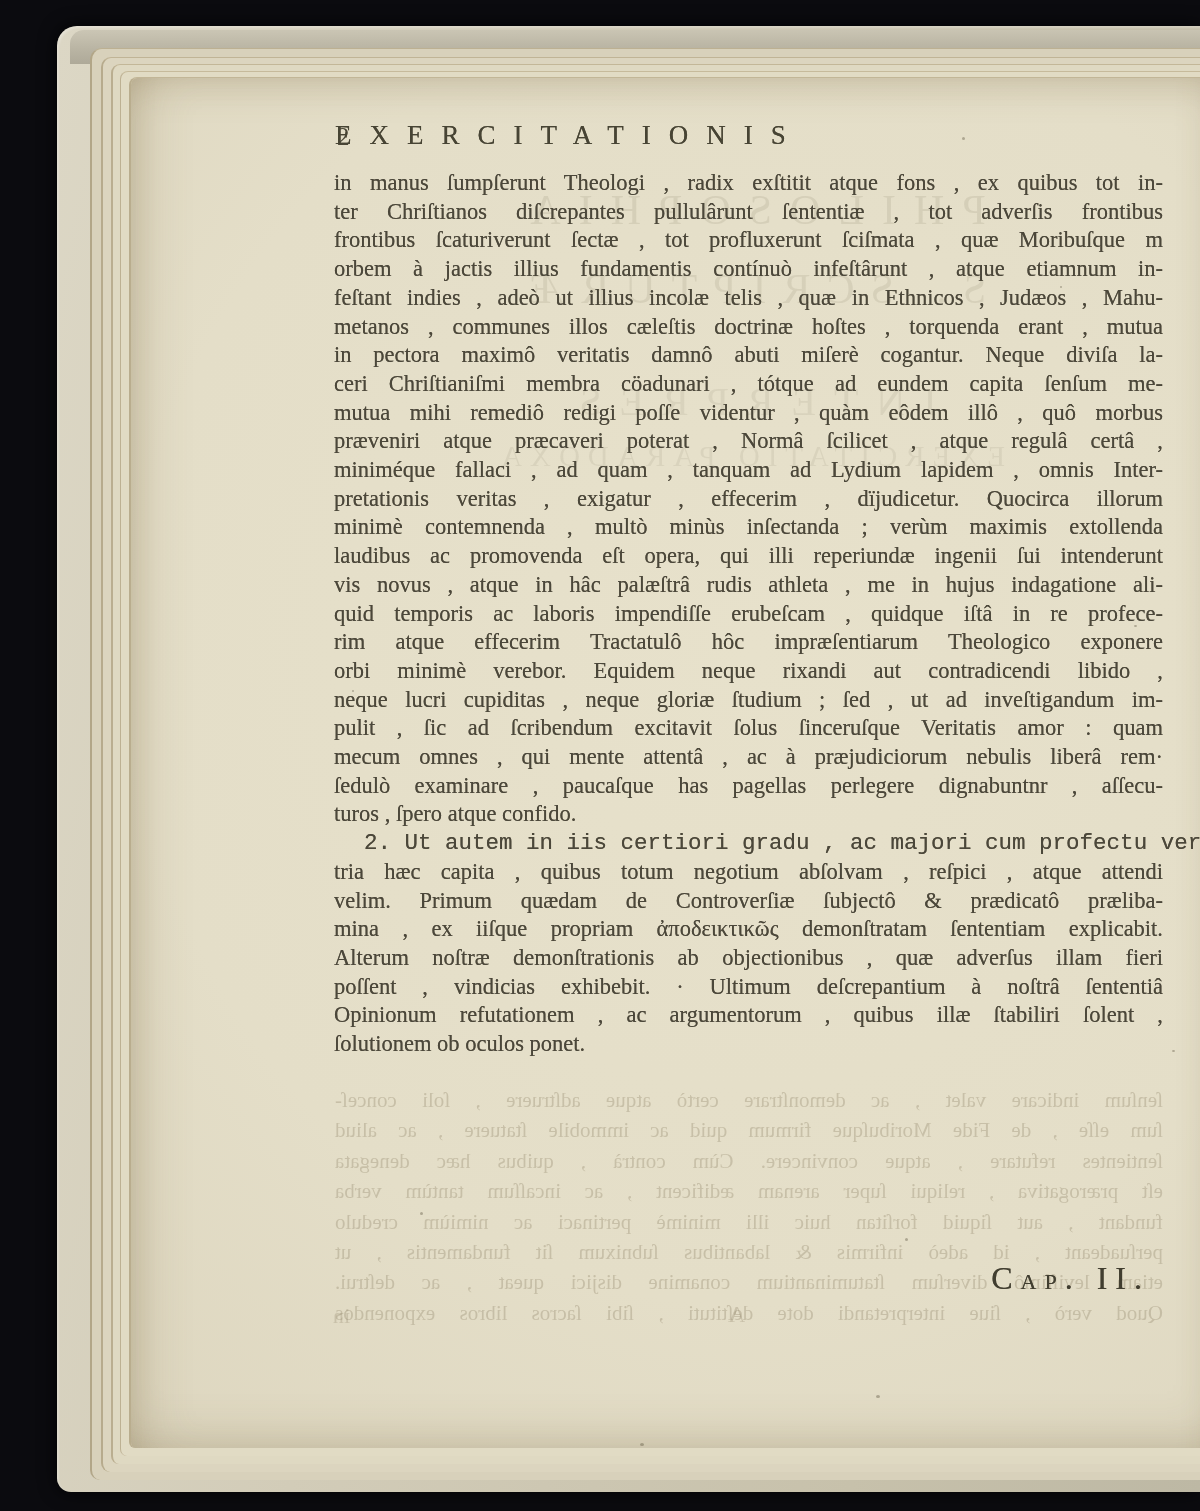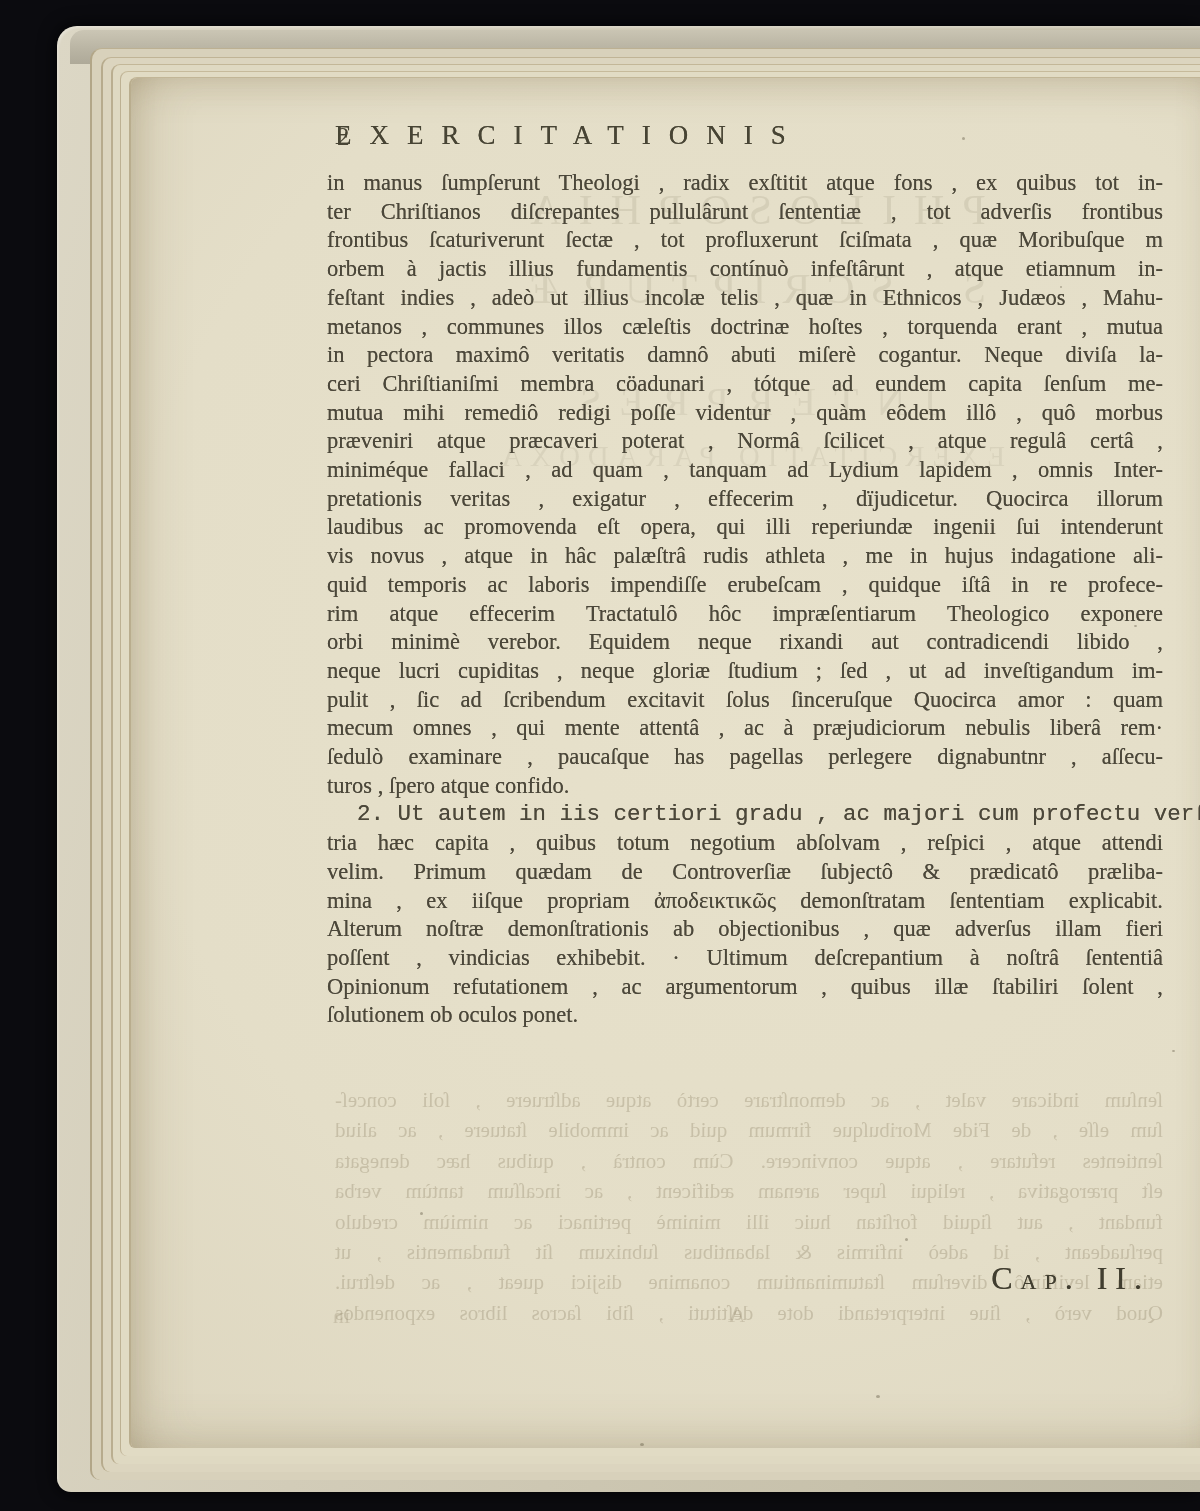--- a/index.html
+++ b/index.html
@@ -65,7 +65,7 @@
     white-space:nowrap;
   }
   .textblock {
-    position:absolute; left:327px; right:37px; top:169px;
+    position:absolute; left:334px; right:37px; top:169px;
     font-size:22.5px; line-height:28.7px; color:#4b473a;
     text-shadow:0 0 .55px rgba(75,68,52,.75);
   }

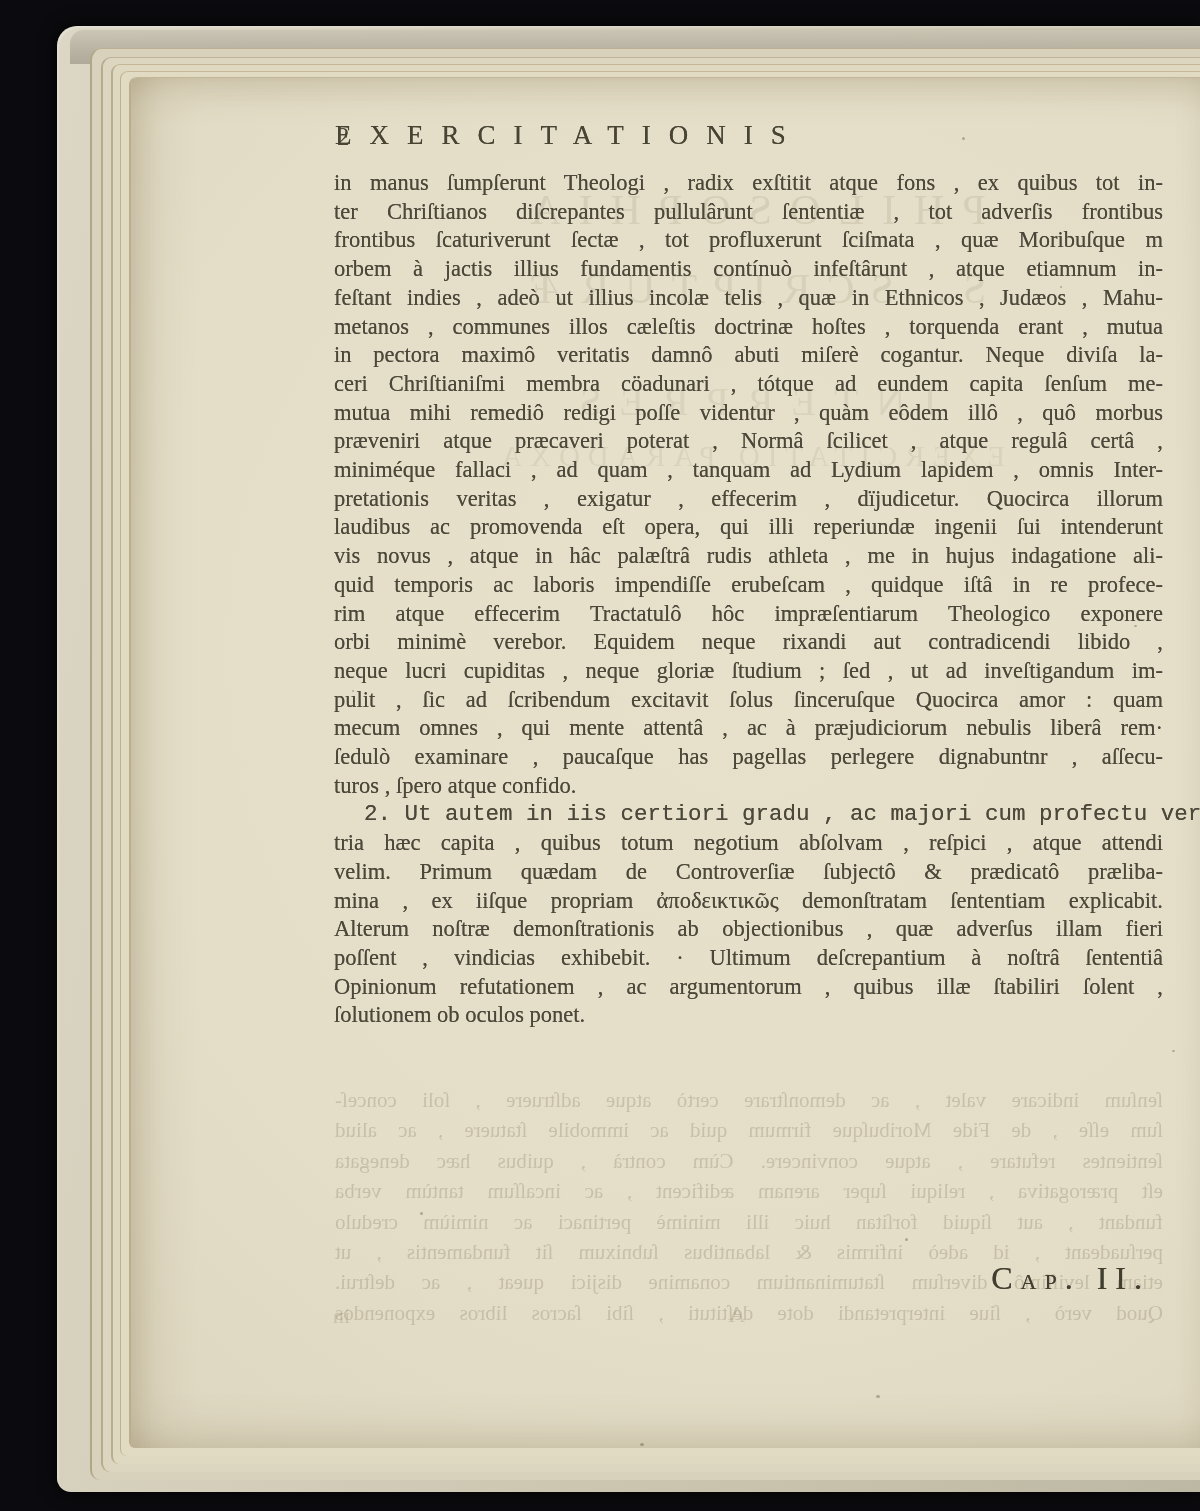--- a/index.html
+++ b/index.html
@@ -140,6 +140,7 @@
       <div class="line">præveniri atque præcaveri poterat , Normâ ſcilicet , atque regulâ certâ ,</div>
       <div class="line">miniméque fallaci , ad quam , tanquam ad Lydium lapidem , omnis Inter-</div>
       <div class="line">pretationis veritas , exigatur , effecerim , dïjudicetur.  Quocirca illorum</div>
+      <div class="line">minimè contemnenda , multò minùs inſectanda ; verùm maximis extollenda</div>
       <div class="line">laudibus ac promovenda eſt opera, qui illi reperiundæ ingenii ſui intenderunt</div>
       <div class="line">vis novus , atque in hâc palæſtrâ rudis athleta , me in hujus indagatione ali-</div>
       <div class="line">quid temporis ac laboris impendiſſe erubeſcam , quidque iſtâ in re profece-</div>

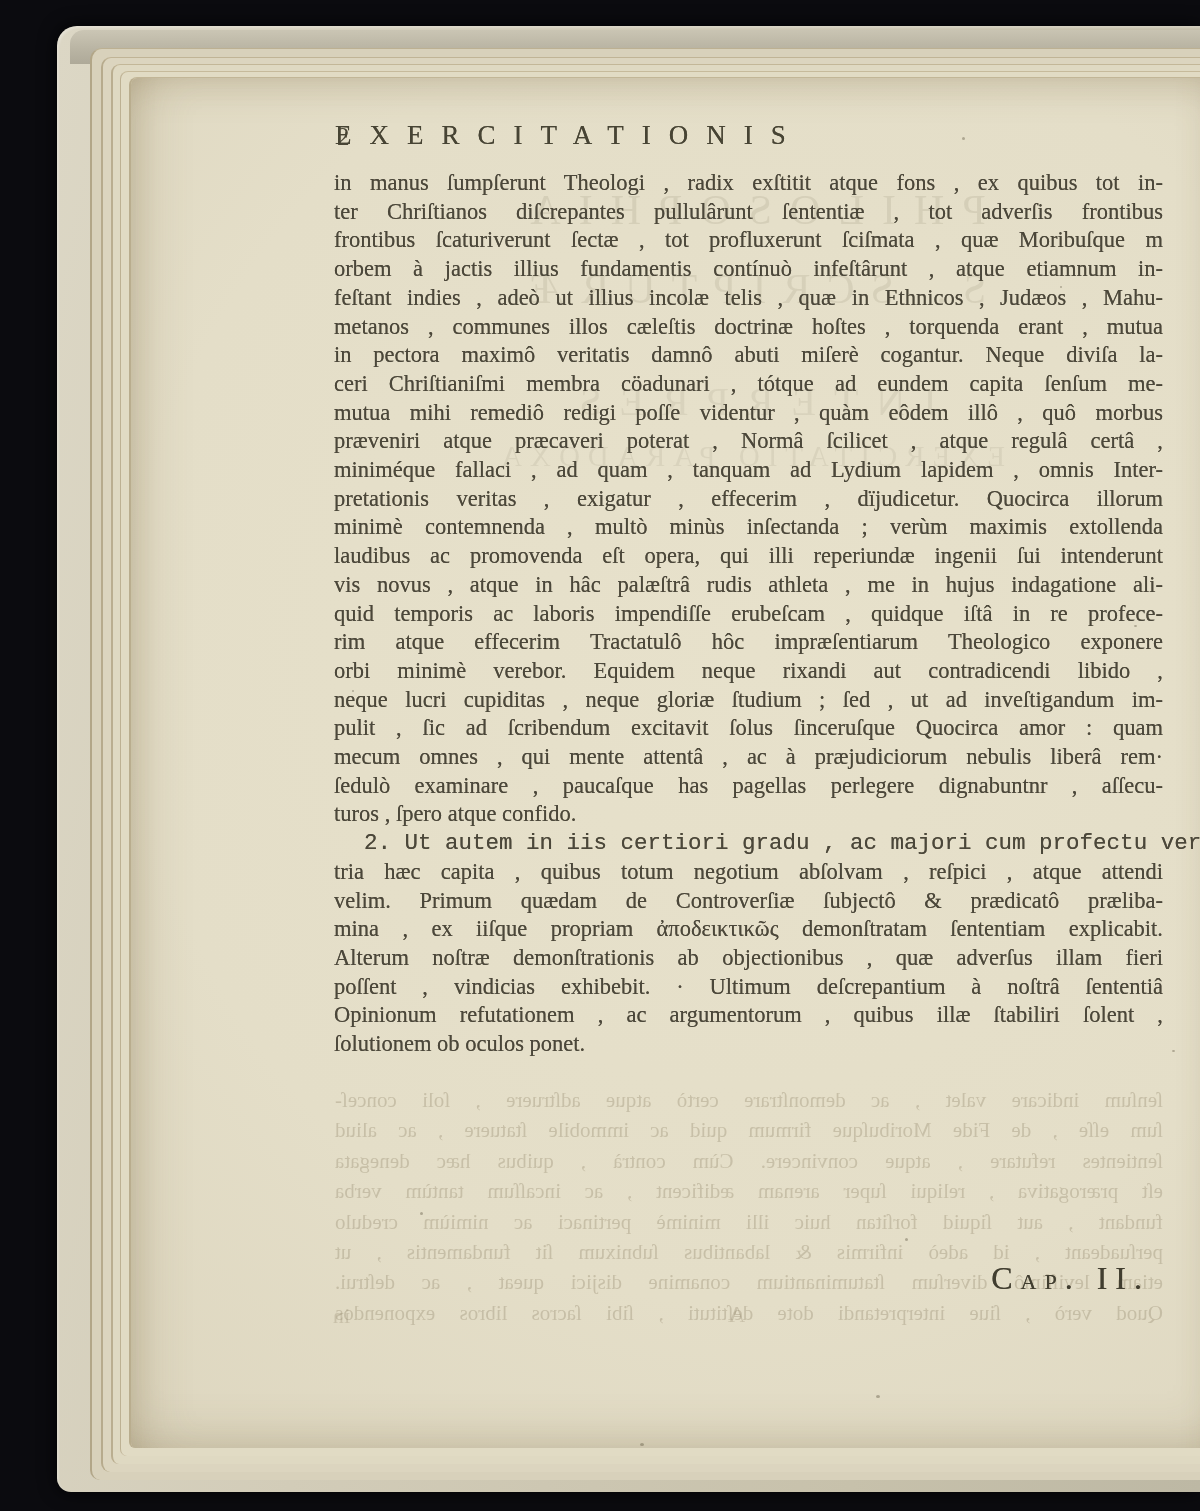--- a/index.html
+++ b/index.html
@@ -147,7 +147,7 @@
       <div class="line">rim atque effecerim Tractatulô hôc impræſentiarum Theologico exponere</div>
       <div class="line">orbi minimè verebor.  Equidem neque rixandi aut contradicendi libido ,</div>
       <div class="line">neque lucri cupiditas , neque gloriæ ſtudium ; ſed , ut ad inveſtigandum im-</div>
-      <div class="line">pulit , ſic ad ſcribendum excitavit ſolus ſinceruſque Quocirca amor : quam</div>
+      <div class="line">pulit , ſic ad ſcribendum excitavit ſolus ſinceruſque Veritatis amor : quam</div>
       <div class="line">mecum omnes , qui mente attentâ , ac à præjudiciorum nebulis liberâ rem·</div>
       <div class="line">ſedulò examinare , paucaſque has pagellas perlegere dignabuntnr , aſſecu-</div>
       <div class="line last">turos , ſpero atque confido.</div>

